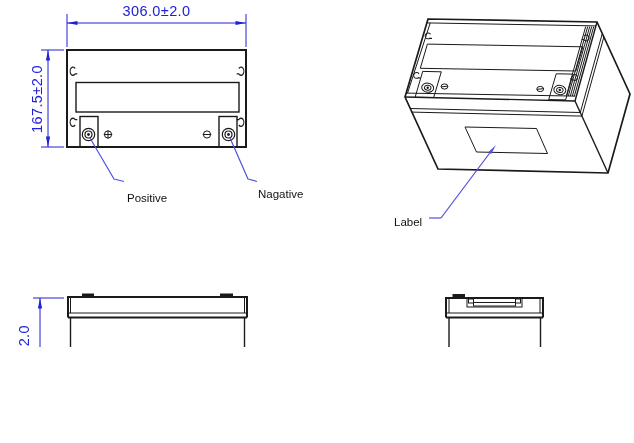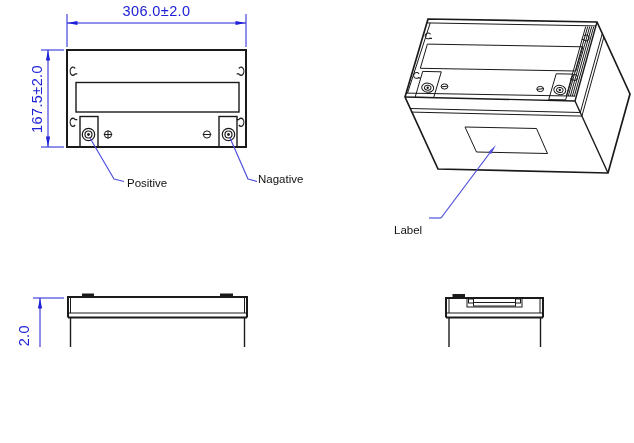--- a/index.html
+++ b/index.html
@@ -34,7 +34,7 @@
     transform:translate(-50%,-50%);
   }
   .rot{transform:translate(-50%,-50%) rotate(-90deg);}
-  .lbl{color:var(--text);font-size:11.5px;transform:translateY(-50%);}
+  .lbl{color:var(--text);font-size:11.5px;transform:translateY(-50%);margin-top:15px;}
 </style>
 </head>
 <body>

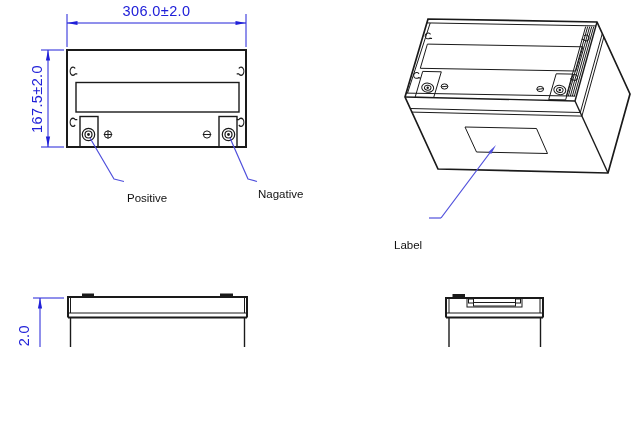--- a/index.html
+++ b/index.html
@@ -203,7 +203,7 @@
   <div class="txt dim rot" style="left:23.5px;top:359px">213.0±2.0</div>
   <div class="txt lbl" style="left:127px;top:182.5px">Positive</div>
   <div class="txt lbl" style="left:258px;top:179px">Nagative</div>
-  <div class="txt lbl" style="left:394px;top:230px">Label</div>
+  <div class="txt lbl" style="left:394px;top:207px">Label</div>
 </div>
 
 </body></html>

